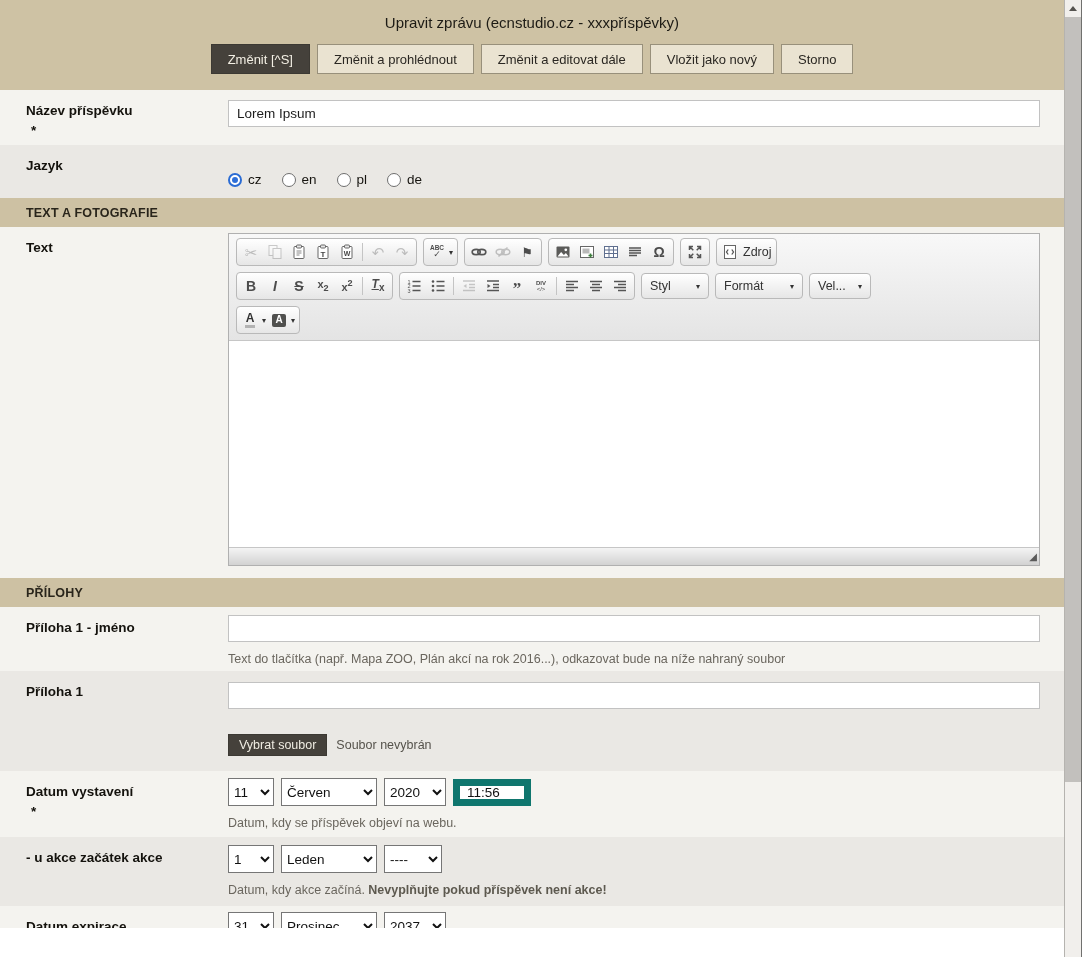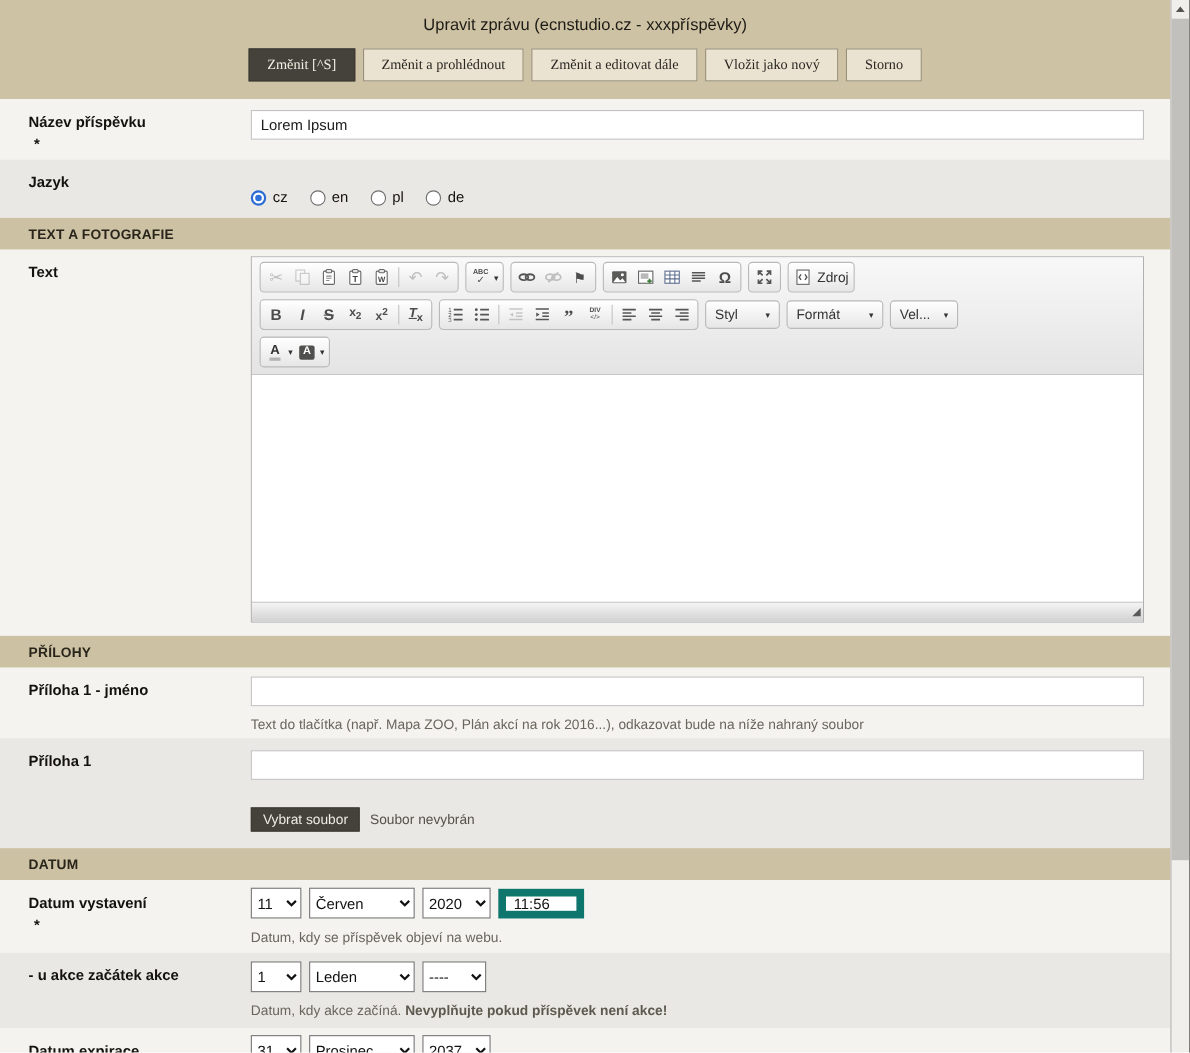--- a/index.html
+++ b/index.html
@@ -12,7 +12,7 @@
   .hdr{height:90px;background:#cec2a4;padding-top:14px}
   .title{text-align:center;font-size:15px;color:#1d1b15}
   .actions{margin-top:13px;display:flex;justify-content:center;gap:7px}
-  .cmd{height:30px;padding:0 16px;font-size:13px;background:#eae3d1;border:1px solid #98907b;color:#2a2722;font-family:Liberation Serif, serif;cursor:pointer}
+  .cmd{height:30px;padding:0 16px;font-size:13px;background:#eae3d1;border:1px solid #98907b;color:#2a2722;font-family:Liberation Sans, sans-serif;cursor:pointer}
   .cmd.primary{background:#45413b;color:#f3efe4;border-color:#3c3933}
 
   

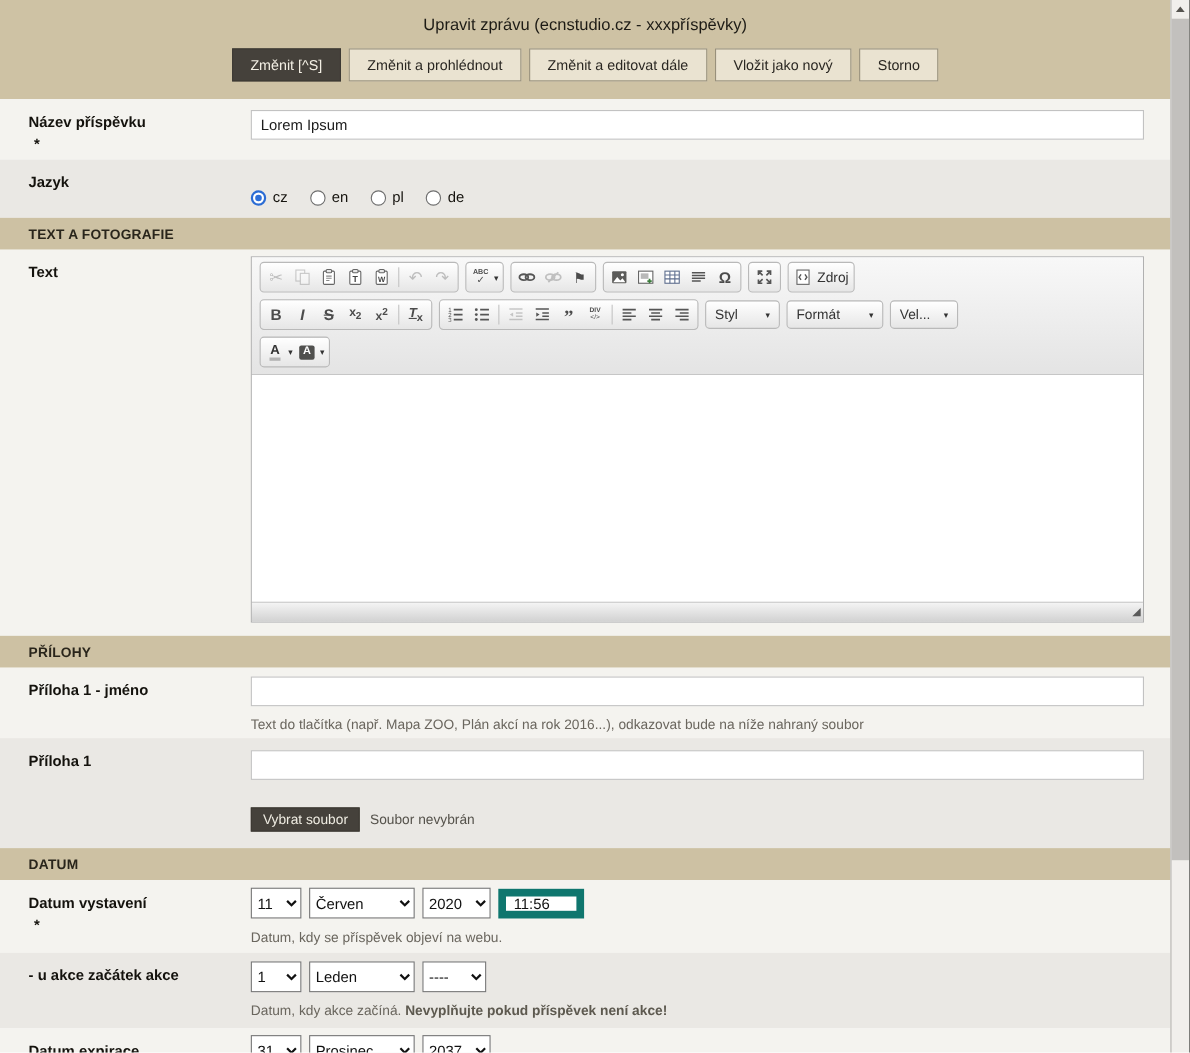--- a/index.html
+++ b/index.html
@@ -471,7 +471,6 @@
       </div>
     </div>
 
-    <div class="sec">DATUM</div>
 
     <div class="row light row-d1">
       <div class="lbl">

